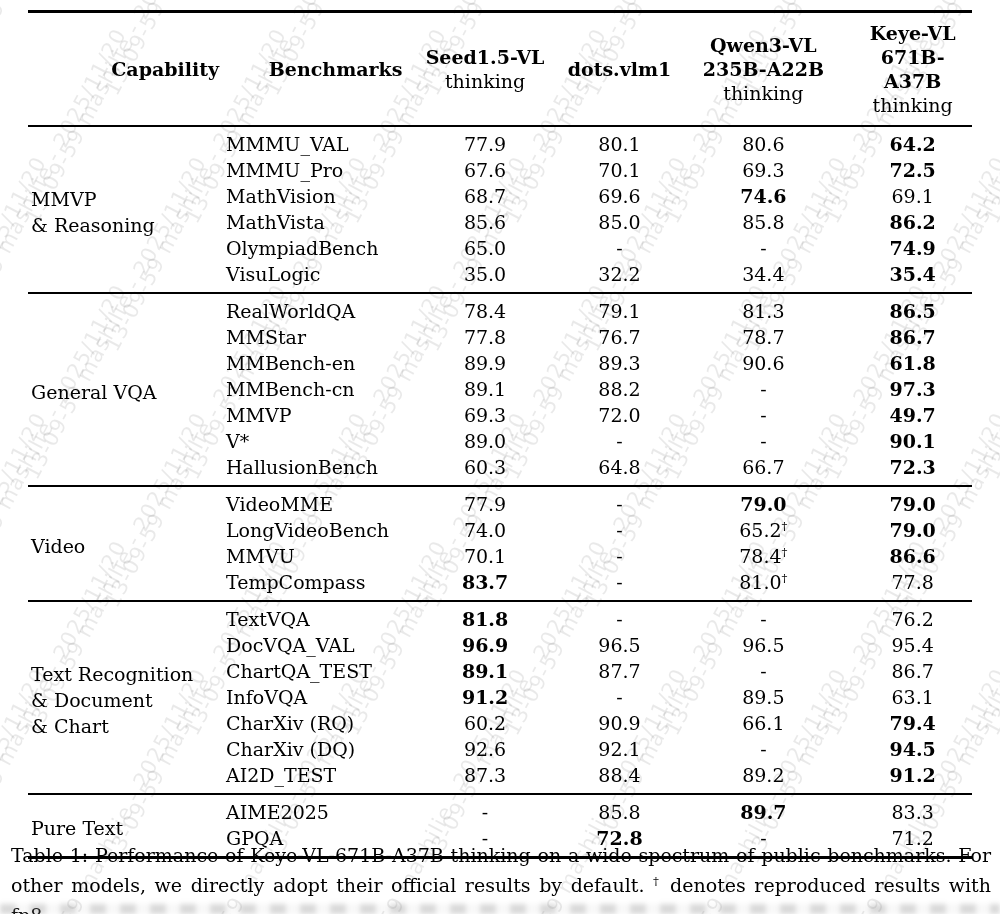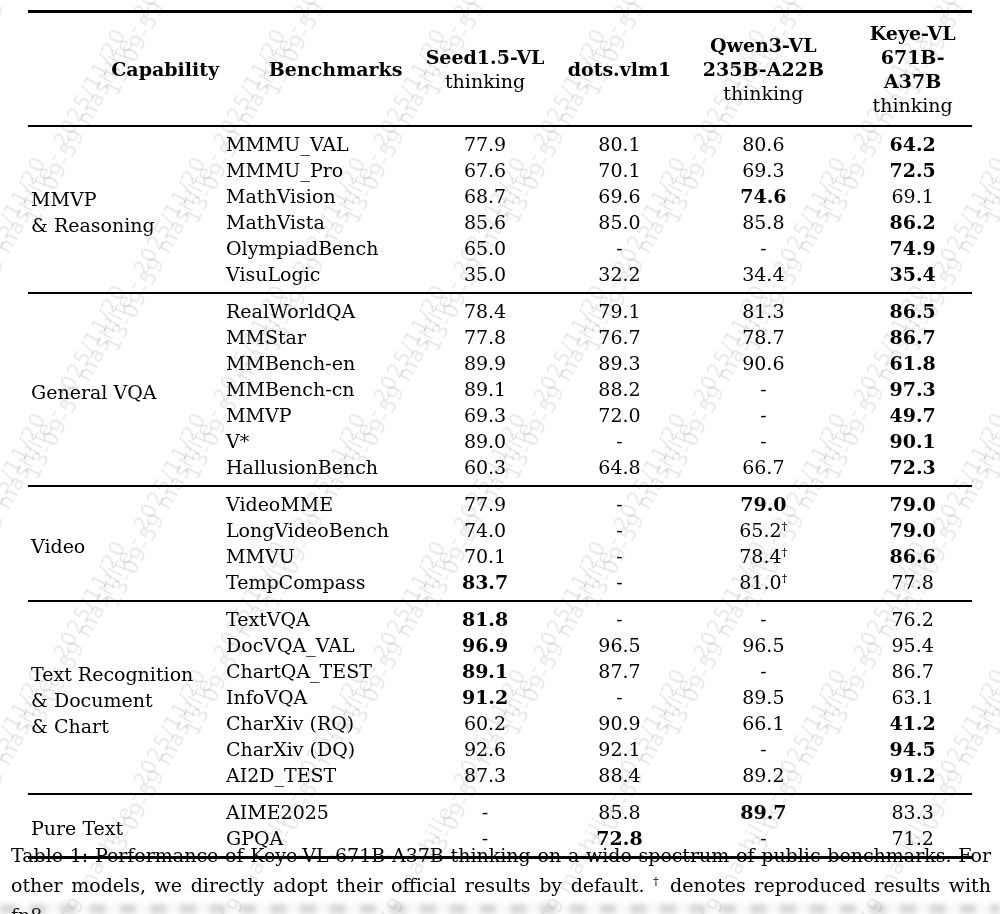--- a/index.html
+++ b/index.html
@@ -321,7 +321,7 @@
           <td class="val">60.2</td>
           <td class="val">90.9</td>
           <td class="val">66.1</td>
-          <td class="val bold">41.2</td>
+          <td class="val bold">79.4</td>
         </tr>
         <tr>
           <td class="bench-name">CharXiv (DQ)</td>

